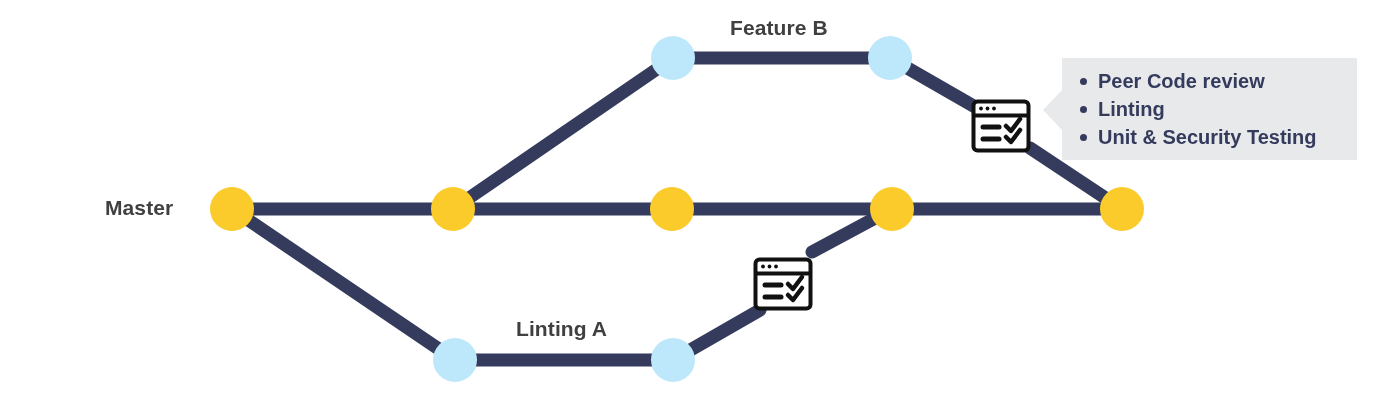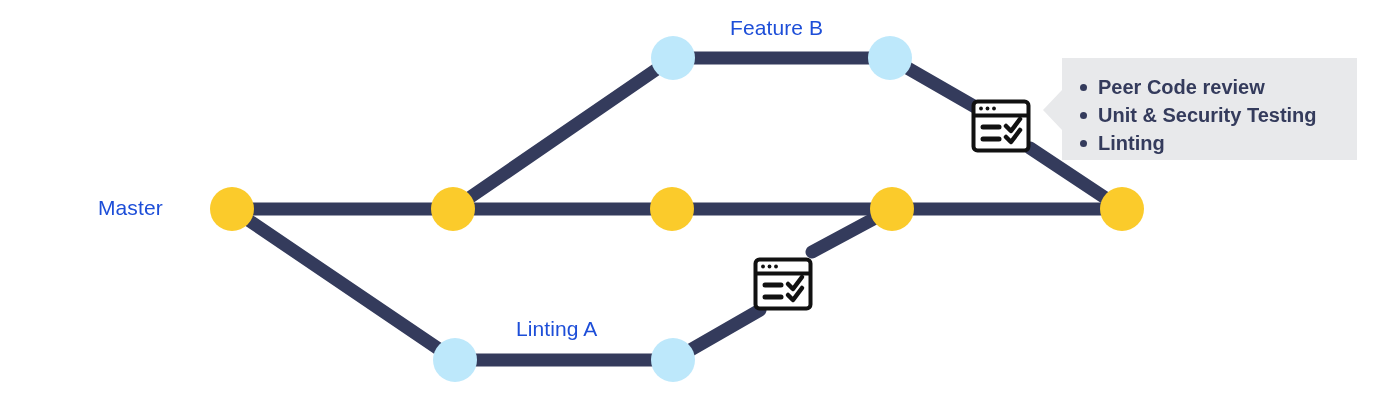--- a/index.html
+++ b/index.html
@@ -27,9 +27,9 @@
   .branch-label {
     position: absolute;
     font-family: "Liberation Sans", sans-serif;
-    font-weight: normal;
+    font-weight: bold;
     font-size: 21px;
-    color: #1d4ed8;
+    color: #404040;
     letter-spacing: 0.1px;
     white-space: nowrap;
   }

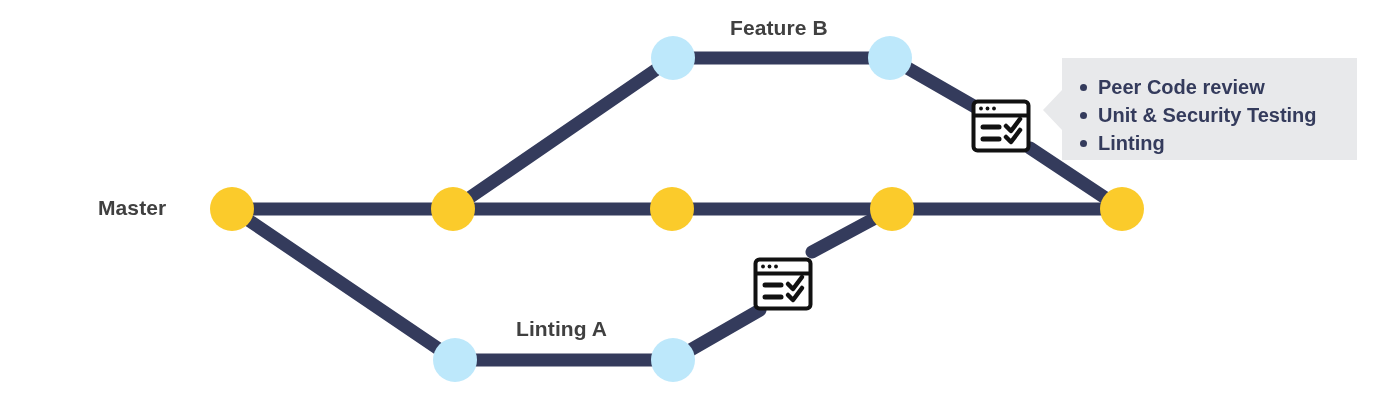--- a/index.html
+++ b/index.html
@@ -45,7 +45,7 @@
     height: 102px;
     background: #E8E9EB;
     box-sizing: border-box;
-    padding: 15px 14px 9px 16px;
+    padding: 9px 14px 9px 16px;
   }
   .tooltip-tail {
     position: absolute;

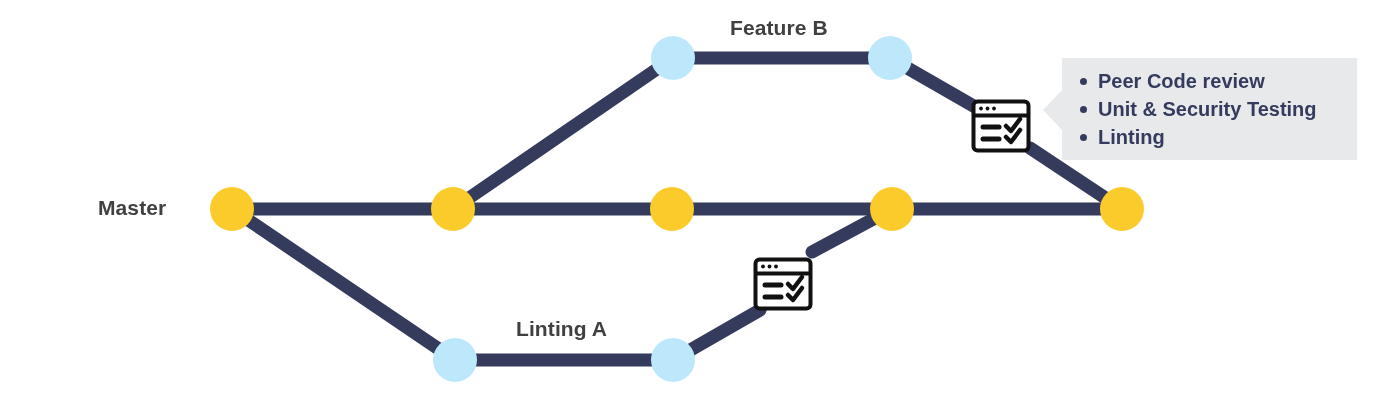--- a/index.html
+++ b/index.html
@@ -161,8 +161,8 @@
     <div class="tooltip-tail"></div>
     <ul class="tip-list" id="tip-list">
         <li class="tip-item">Peer Code review</li>
+        <li class="tip-item">Linting</li>
         <li class="tip-item">Unit &amp; Security Testing</li>
-        <li class="tip-item">Linting</li>
       </ul>
   </div>
 

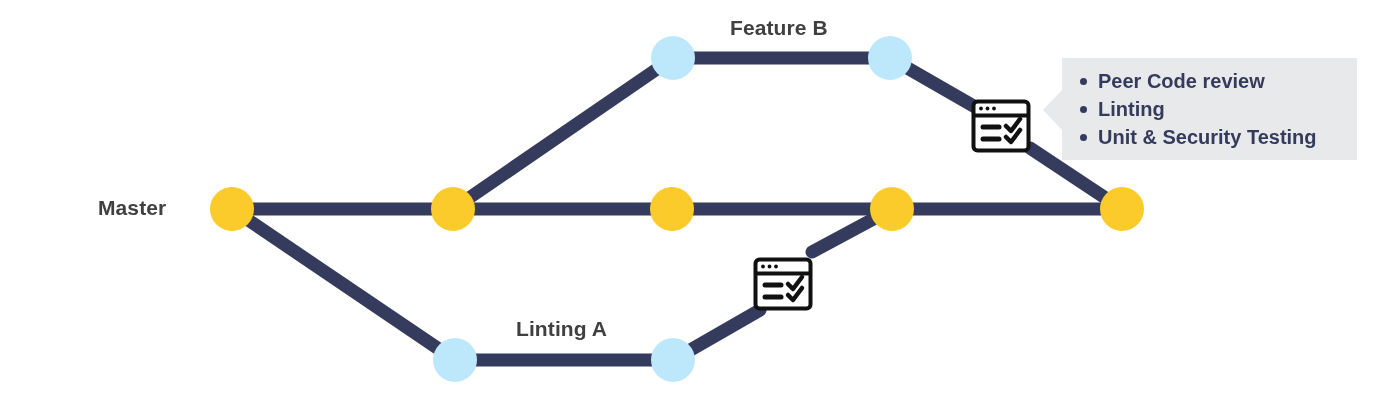--- a/index.html
+++ b/index.html
@@ -33,7 +33,7 @@
     letter-spacing: 0.1px;
     white-space: nowrap;
   }
-  #label-master  { left: 98px;  top: 196px; }
+  #label-master  { left: 105px;  top: 196px; }
   #label-feature-a { left: 516px; top: 317px; }
   #label-feature-b { left: 730px; top: 16px; }
 

